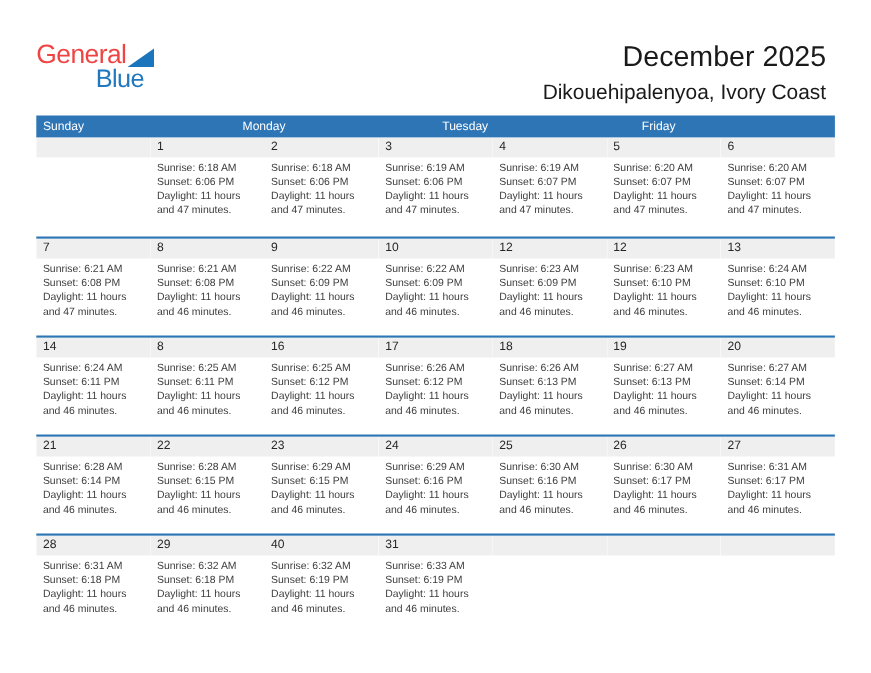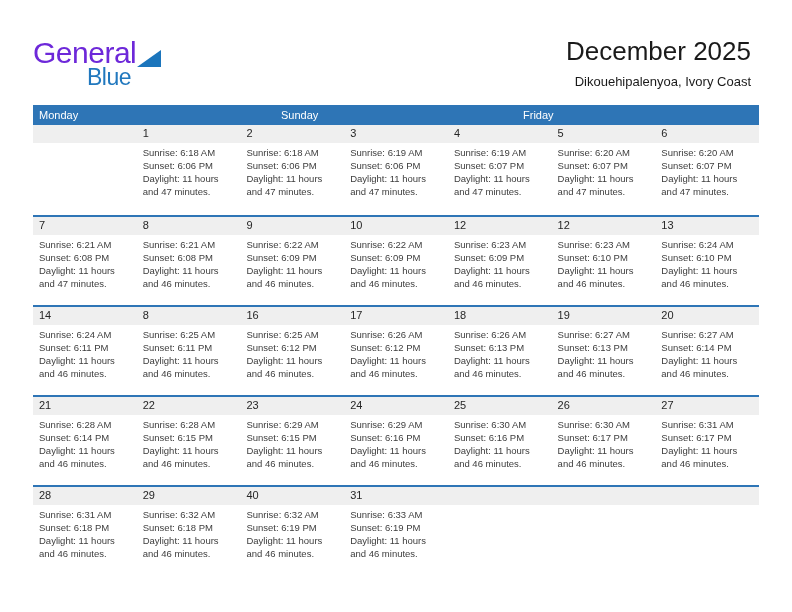--- a/index.html
+++ b/index.html
@@ -9,7 +9,7 @@
   
   .logo { position: absolute; left: 33px; top: 38px; width: 120px; }
   .logo-top { display: flex; align-items: flex-end; }
-  .logo-general { font-size: 30px; color: #6d28d9; letter-spacing: -0.5px; line-height: 1; }
+  .logo-general { font-size: 24px; color: #ef4444; letter-spacing: -0.5px; line-height: 1; }
   .logo-triangle { width: 0; height: 0; border-bottom: 17px solid #1b75bc; border-left: 24px solid transparent; margin-left: 1px; margin-bottom: 1px; }
   .logo-blue { font-size: 23px; color: #2178be; letter-spacing: -0.5px; line-height: 0.85; text-align: right; padding-right: 22px; }
 

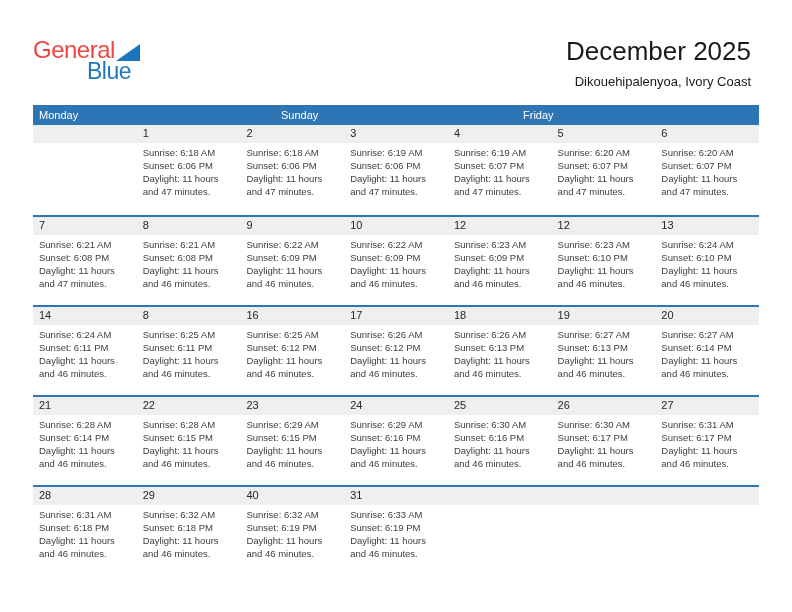--- a/index.html
+++ b/index.html
@@ -16,7 +16,7 @@
   
   .title-block { position: absolute; right: 41px; top: 36px; text-align: right; margin-left: 39px; }
   .main-title { font-size: 26px; color: #1a1a1a; font-weight: 400; line-height: 1.2; }
-  .sub-title { font-size: 13px; color: #1a1a1a; font-weight: 400; margin-top: 7px; }
+  .sub-title { font-size: 19px; color: #1a1a1a; font-weight: 400; margin-top: 7px; }
 
   
   .calendar { position: absolute; left: 33px; top: 105px; width: 726px; }

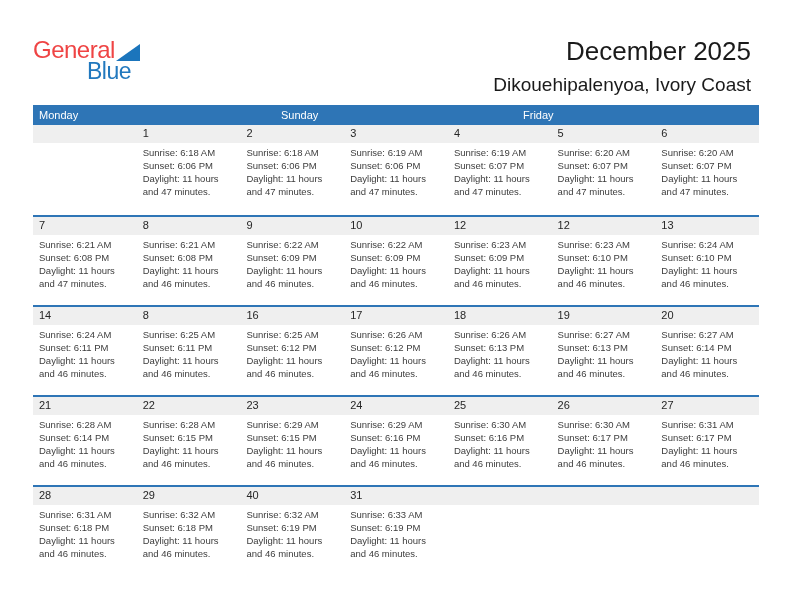--- a/index.html
+++ b/index.html
@@ -48,8 +48,8 @@
 
 <div class="calendar">
   <div class="weekday-row" id="weekday-row">
+      <div class="weekday-cell">Sunday</div>
       <div class="weekday-cell">Monday</div>
-      <div class="weekday-cell">Sunday</div>
       <div class="weekday-cell">Friday</div>
     </div>
   <div id="weeks-container">

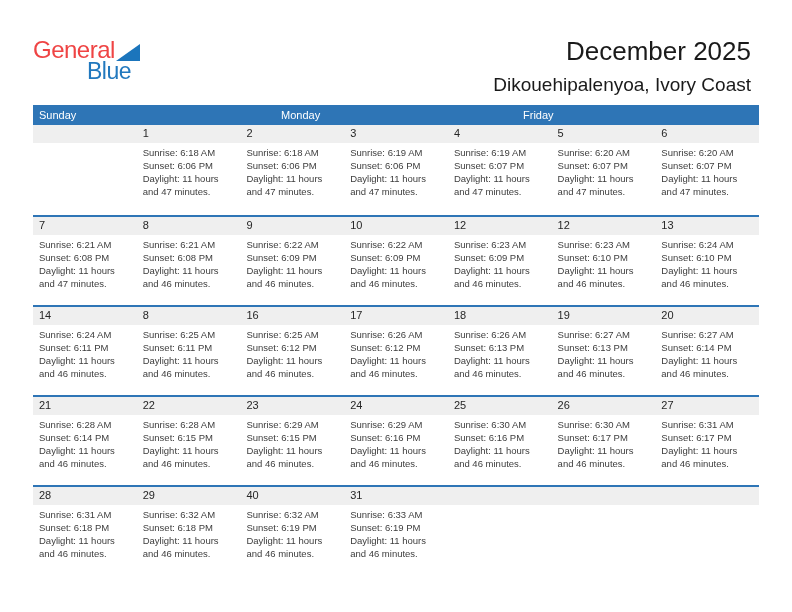--- a/index.html
+++ b/index.html
@@ -50,6 +50,7 @@
   <div class="weekday-row" id="weekday-row">
       <div class="weekday-cell">Sunday</div>
       <div class="weekday-cell">Monday</div>
+      <div class="weekday-cell">Tuesday</div>
       <div class="weekday-cell">Friday</div>
     </div>
   <div id="weeks-container">

